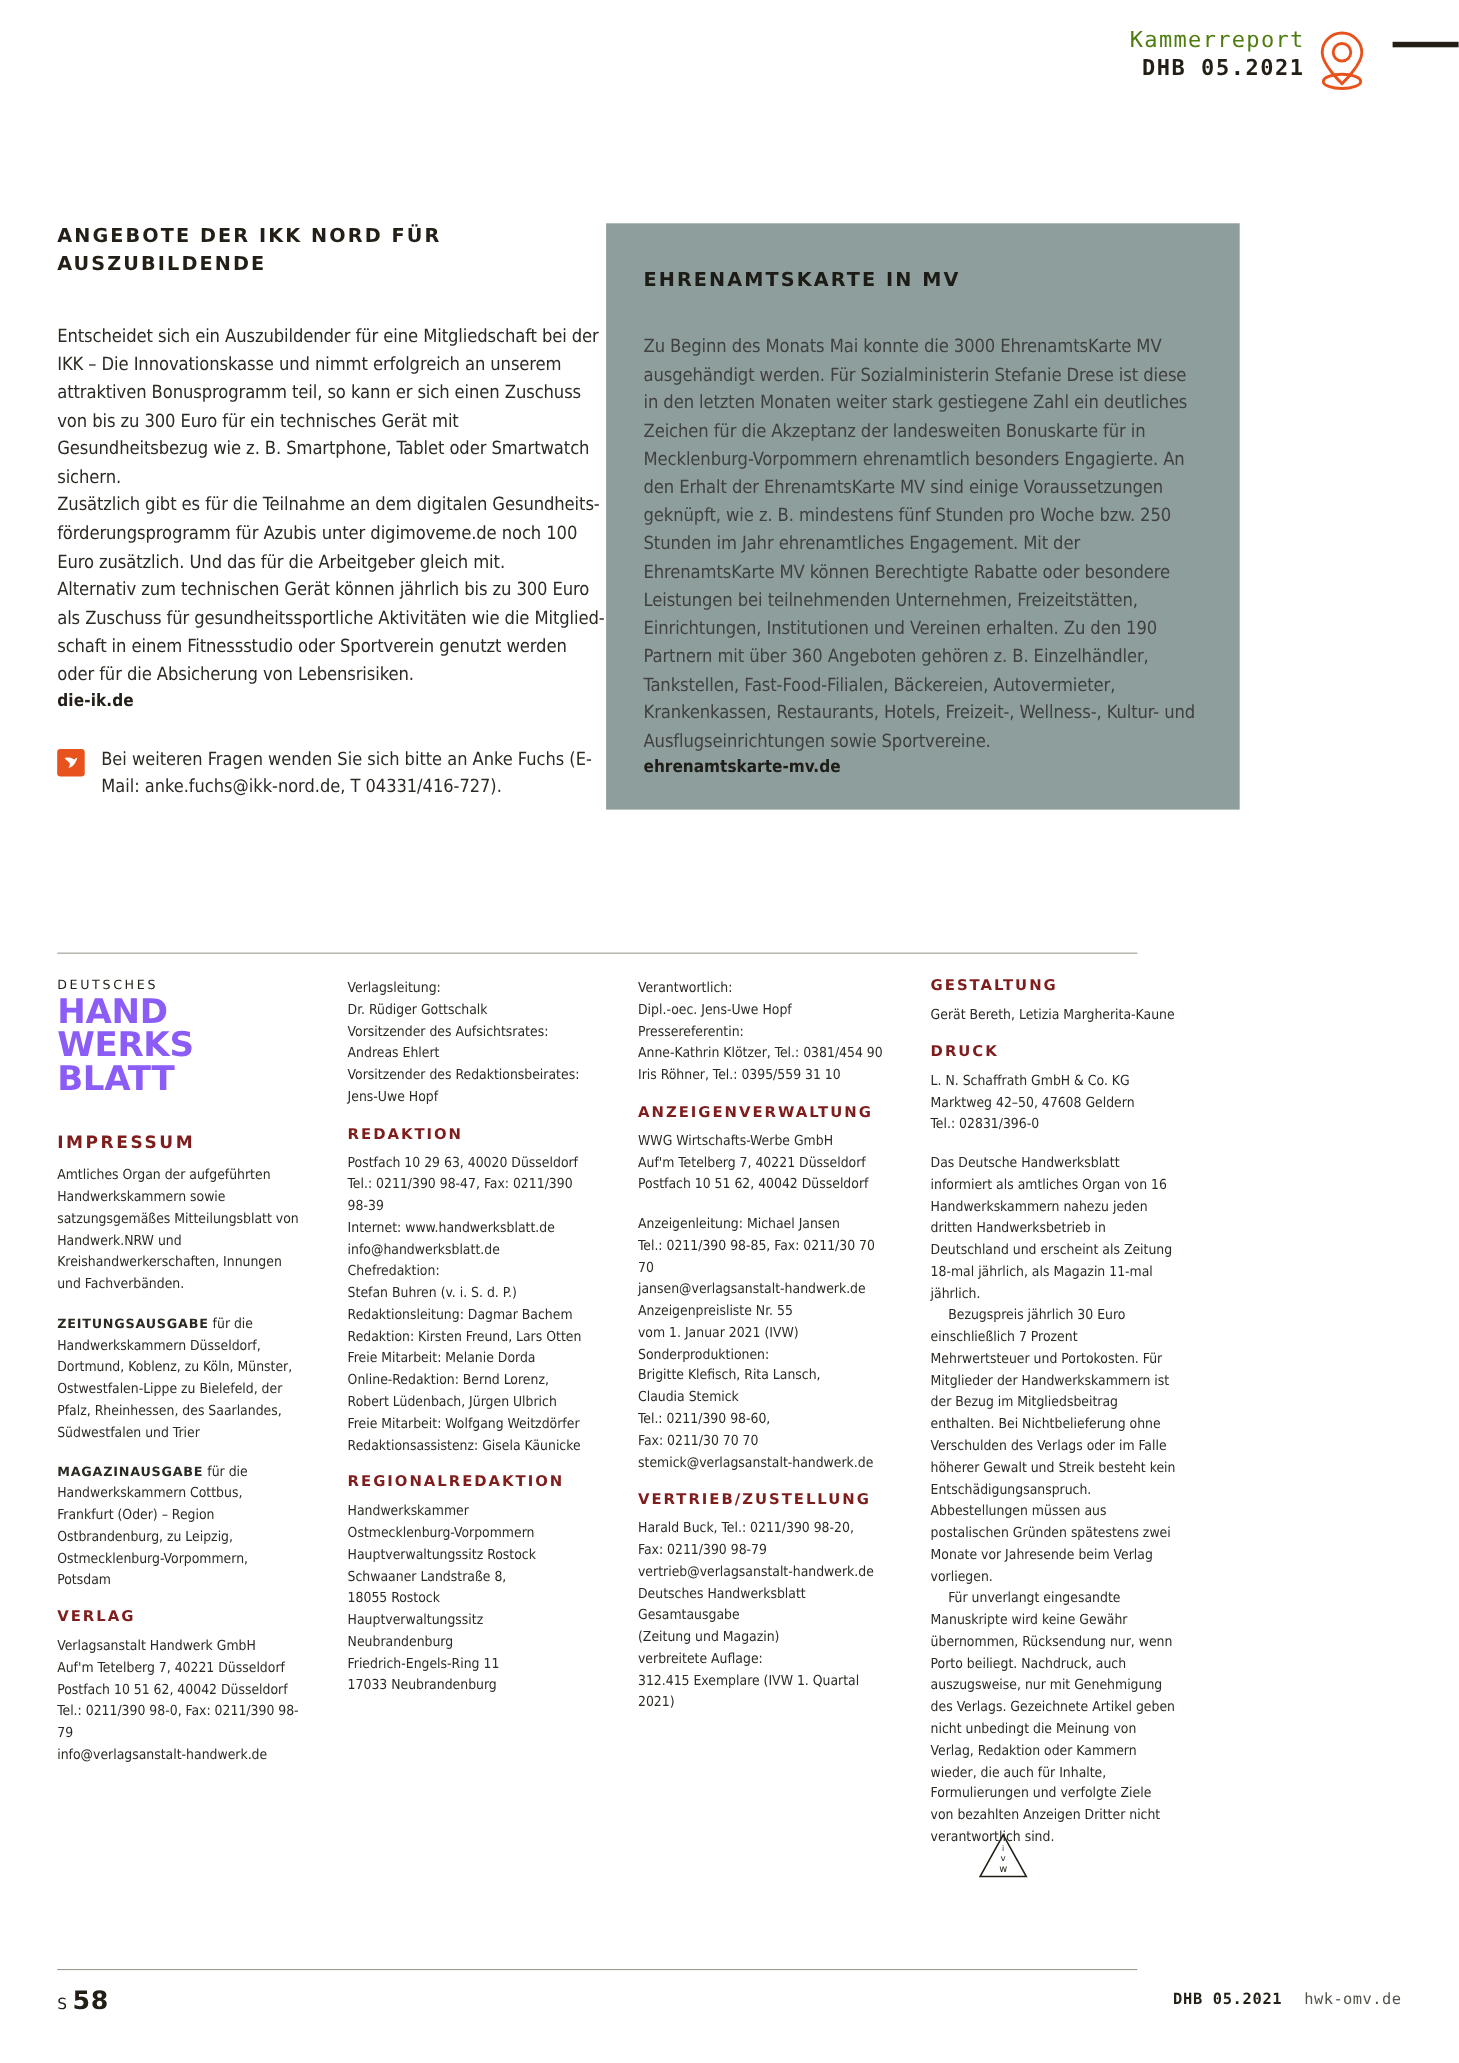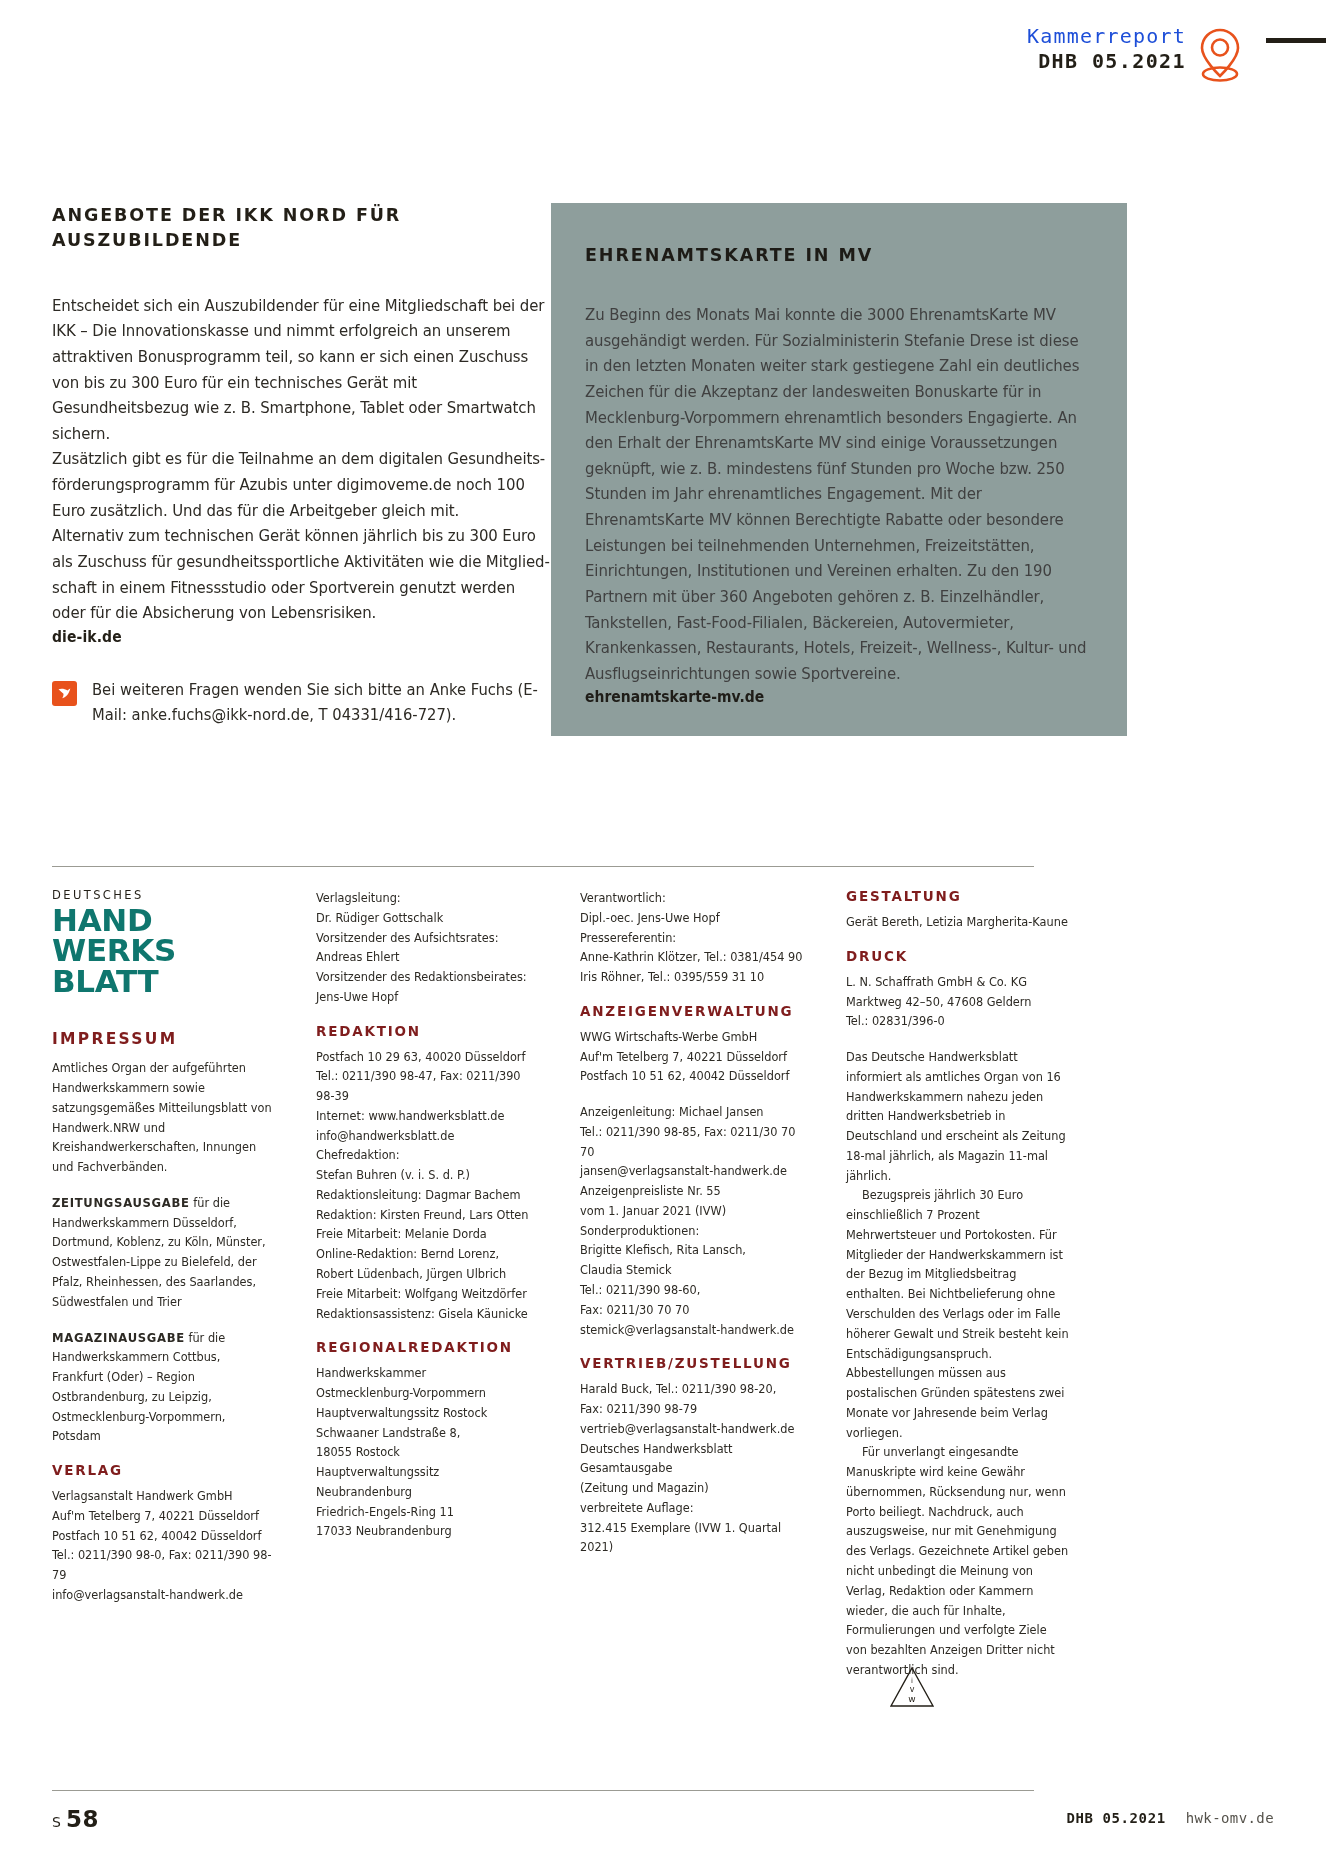--- a/index.html
+++ b/index.html
@@ -22,7 +22,7 @@
   .hdr-text { text-align:right; line-height:1.0; }
   .hdr-kammerreport {
     font-family:"DejaVu Sans Mono", monospace;
-    font-size:20px; letter-spacing:1.2px; color:#1d4ed8; font-weight:400;
+    font-size:20px; letter-spacing:1.2px; color:#4d7c0f; font-weight:400;
     display:block; margin-bottom:5px;
   }
   .hdr-dhb {

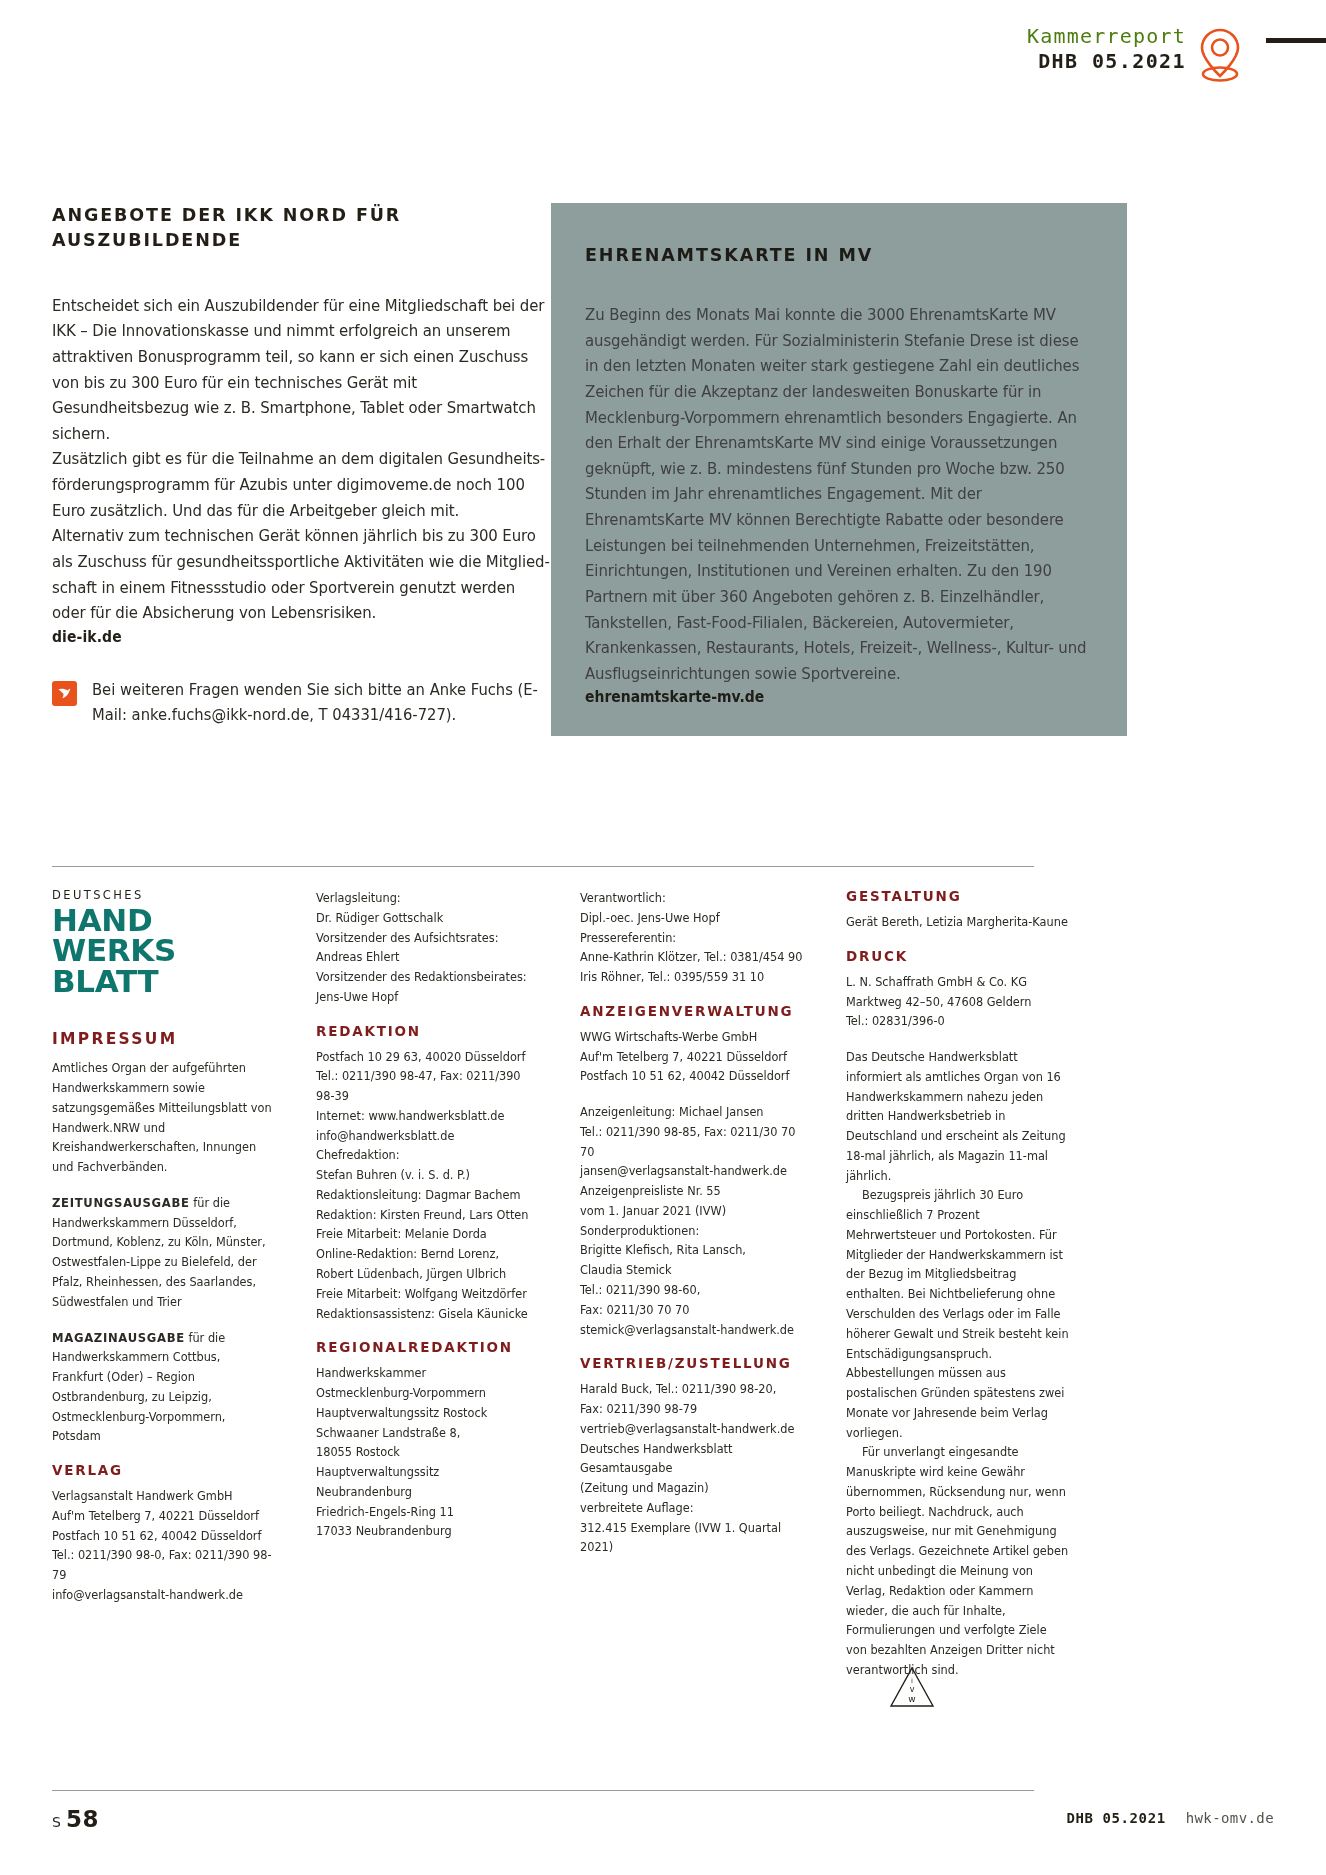--- a/index.html
+++ b/index.html
@@ -108,7 +108,7 @@
   .mast-big {
     font-family:"DejaVu Sans", sans-serif;
     font-size:31px; font-weight:700; line-height:0.95; letter-spacing:-0.3px;
-    color:#0f766e;
+    color:#8b5cf6;
   }
   .mast-big div { margin-bottom:1px; }
   h4.imp-head {

